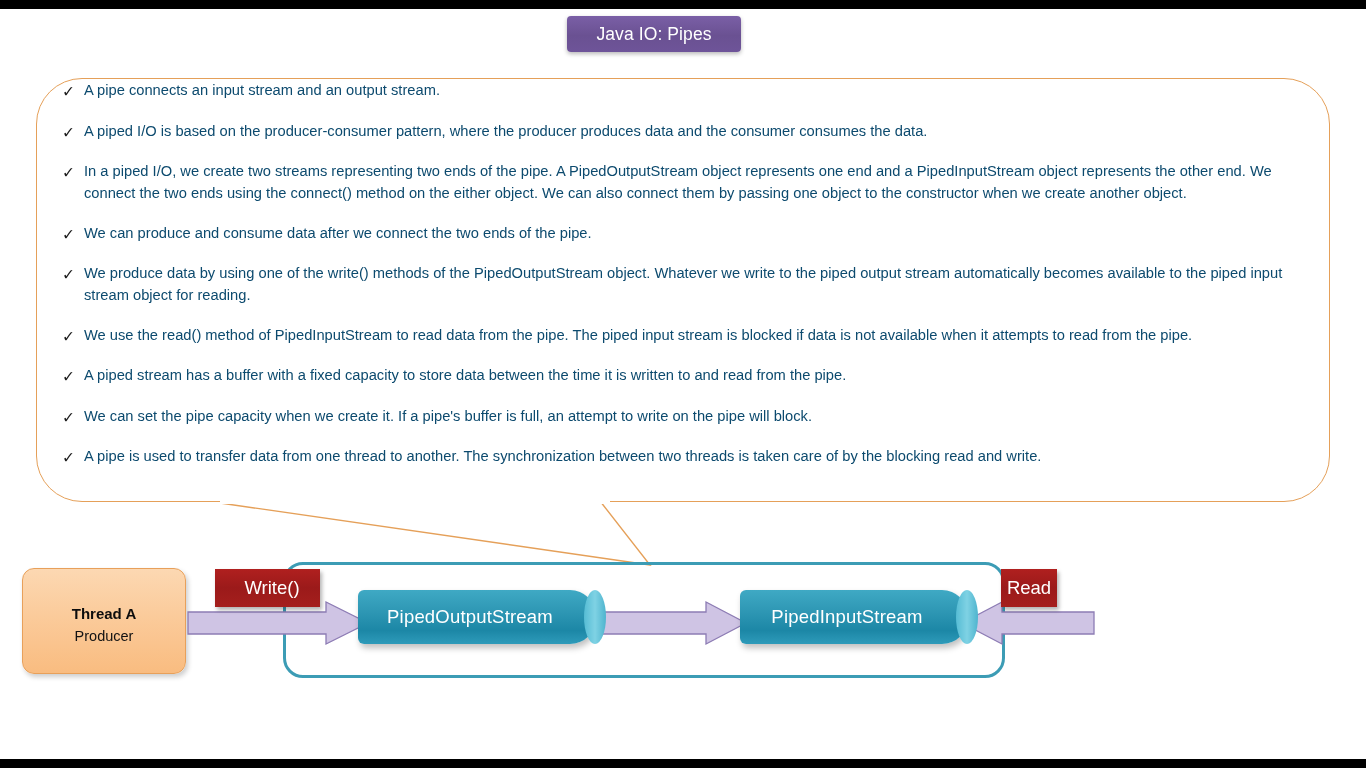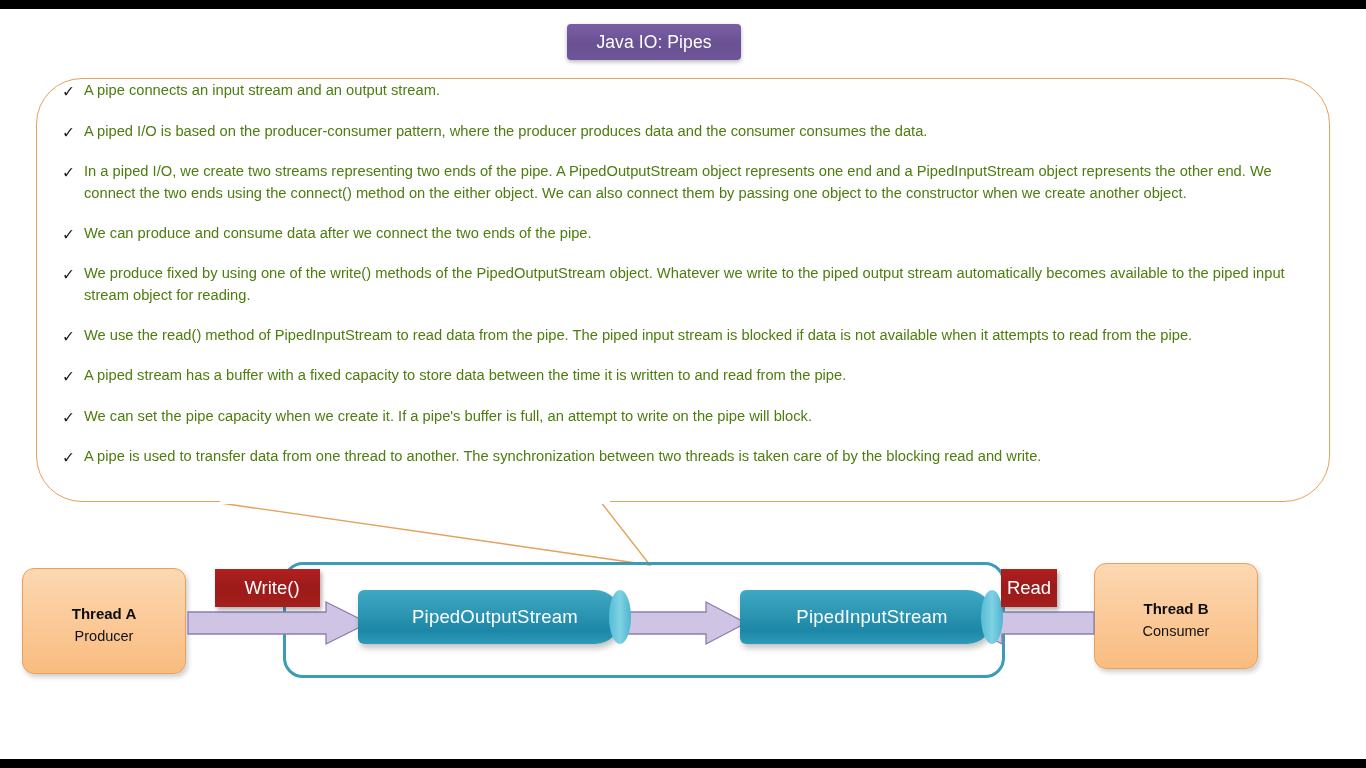--- a/index.html
+++ b/index.html
@@ -16,7 +16,7 @@
 
   
   .title-chip{
-    position:absolute;left:567px;top:24px;width:174px;height:36px;
+    position:absolute;left:567px;top:16px;width:174px;height:36px;
     background:linear-gradient(180deg,#7A5FA6 0%,#6A5192 55%,#6E5499 100%);
     border-radius:4px;
     box-shadow:0 2px 4px rgba(0,0,0,.28);

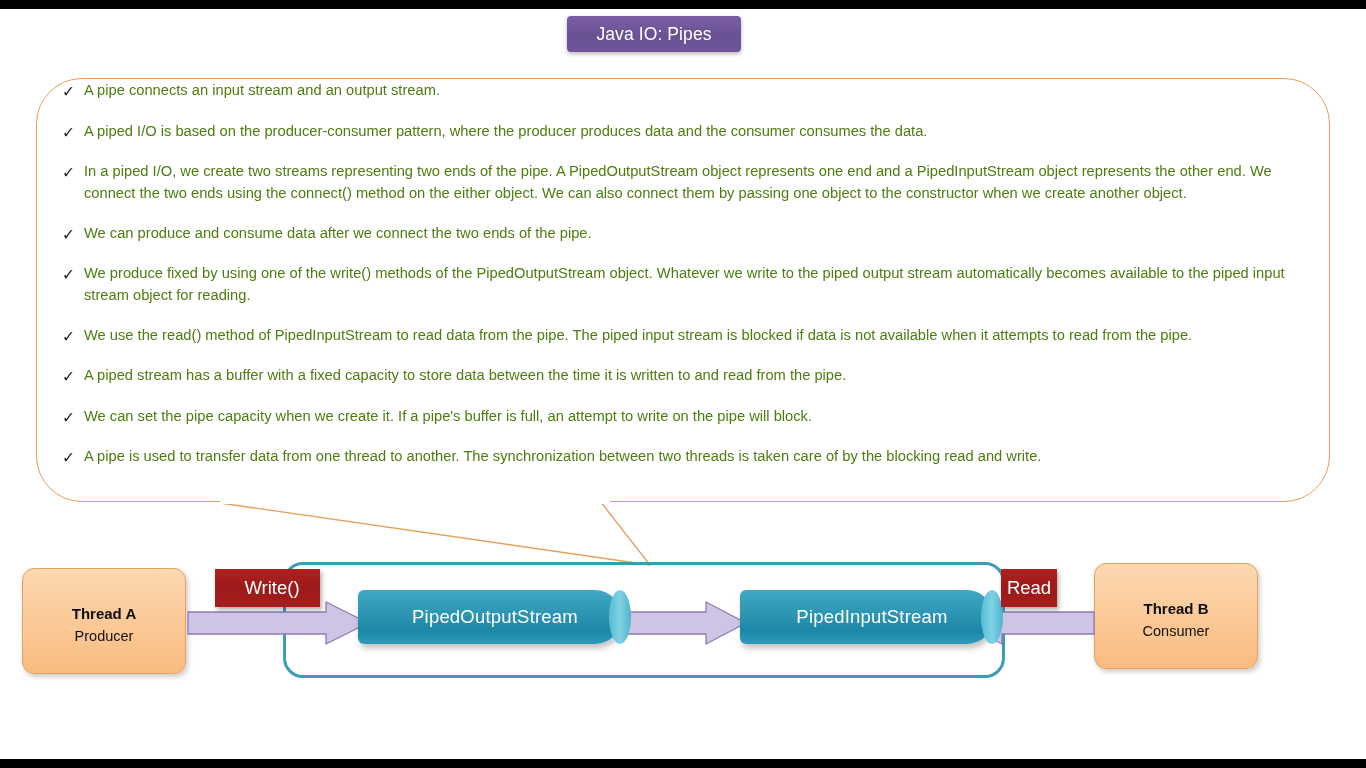--- a/index.html
+++ b/index.html
@@ -43,7 +43,7 @@
     padding-top:1px;
   }
   .bullet .btxt{
-    color:#4d7c0f;font-size:14.7px;line-height:21.5px;
+    color:#0c4a6e;font-size:14.7px;line-height:21.5px;
     width:1232px;text-align:left;
   }
 

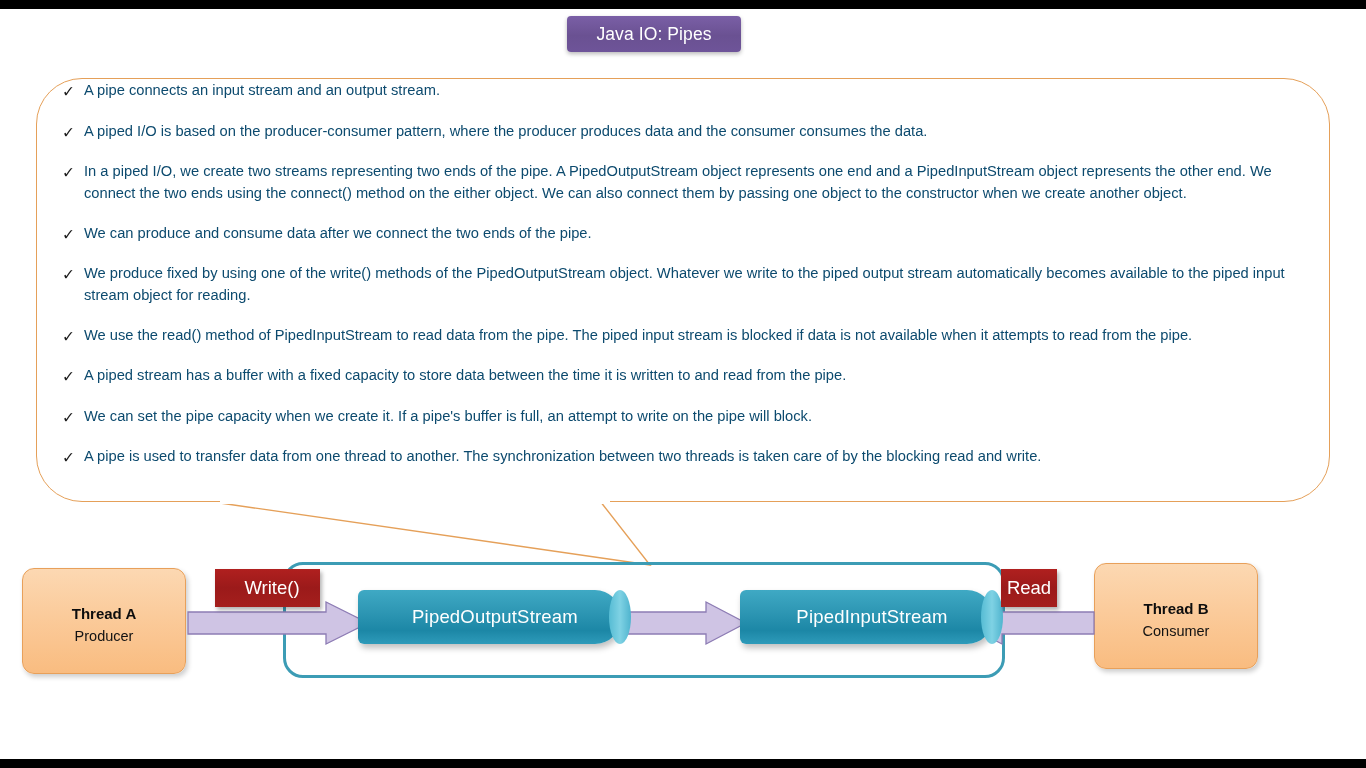--- a/index.html
+++ b/index.html
@@ -135,7 +135,7 @@
     </div>
     <div class="bullet">
       <span class="tick nosel">✓</span>
-      <span class="btxt">We produce fixed by using one of the write() methods of the PipedOutputStream object. Whatever we write to the piped output stream automatically becomes available to the piped input stream object for reading.</span>
+      <span class="btxt">We produce data by using one of the write() methods of the PipedOutputStream object. Whatever we write to the piped output stream automatically becomes available to the piped input stream object for reading.</span>
     </div>
     <div class="bullet">
       <span class="tick nosel">✓</span>

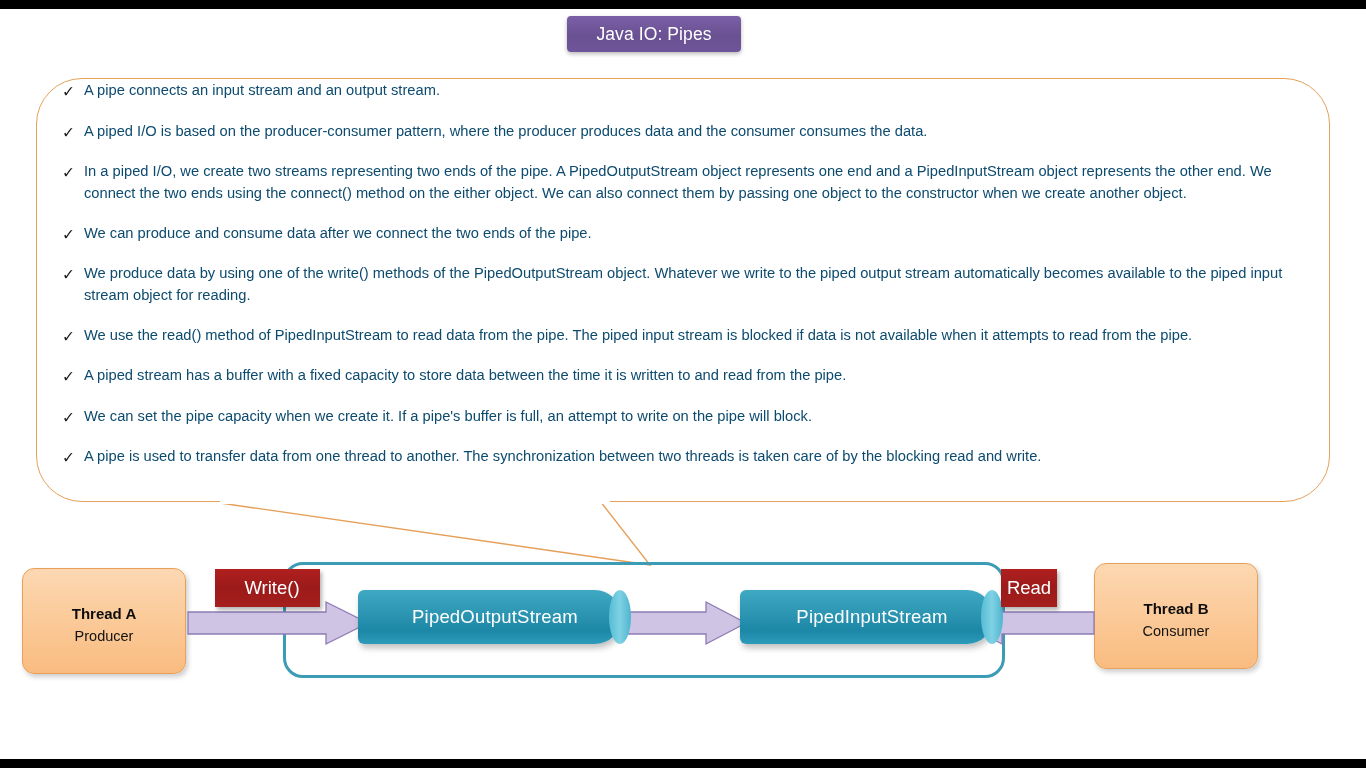--- a/index.html
+++ b/index.html
@@ -72,7 +72,7 @@
     background:linear-gradient(180deg,#3FA9C4 0%,#2E97B4 40%,#1C87A6 75%,#2E9BBA 100%);
     border-radius:6px 26px 26px 6px;
     box-shadow:2px 4px 6px rgba(0,0,0,.25);
-    display:flex;align-items:center;justify-content:center;padding-left:25px;
+    display:flex;align-items:center;justify-content:center;
   }
   .cyl .cap{
     position:absolute;right:-10px;top:0;width:22px;height:54px;border-radius:50%;

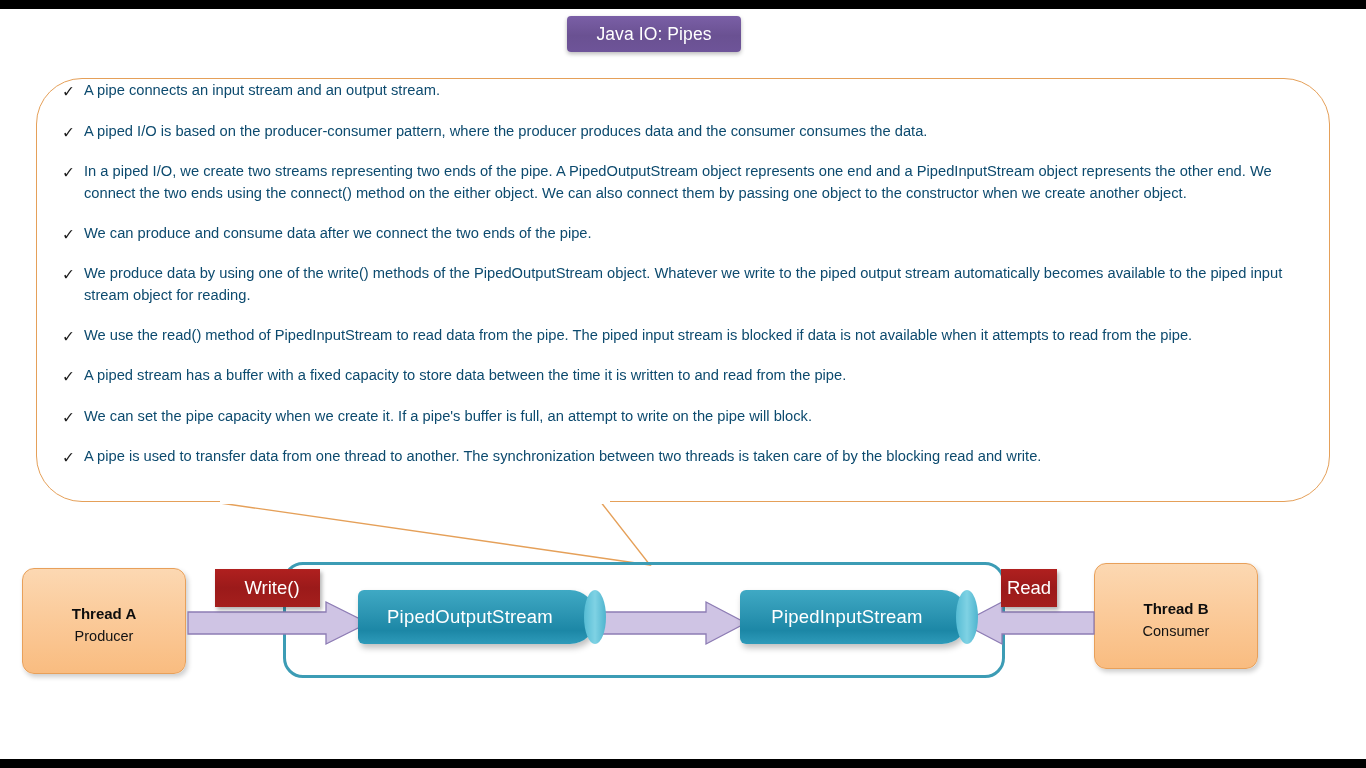--- a/index.html
+++ b/index.html
@@ -162,10 +162,6 @@
     <div class="thread-sub nosel">Producer</div>
   </div>
 
-  <div class="thread-box thread-b">
-    <div class="thread-title nosel">Thread B</div>
-    <div class="thread-sub nosel">Consumer</div>
-  </div>
 
   <svg class="arrow" style="left:186px;top:600px;" width="184" height="46" viewBox="0 0 184 46">
     <polygon points="2,12 140,12 140,2 182,23 140,44 140,34 2,34" fill="#CFC4E4" stroke="#8D7CB4" stroke-width="1.3"></polygon>

